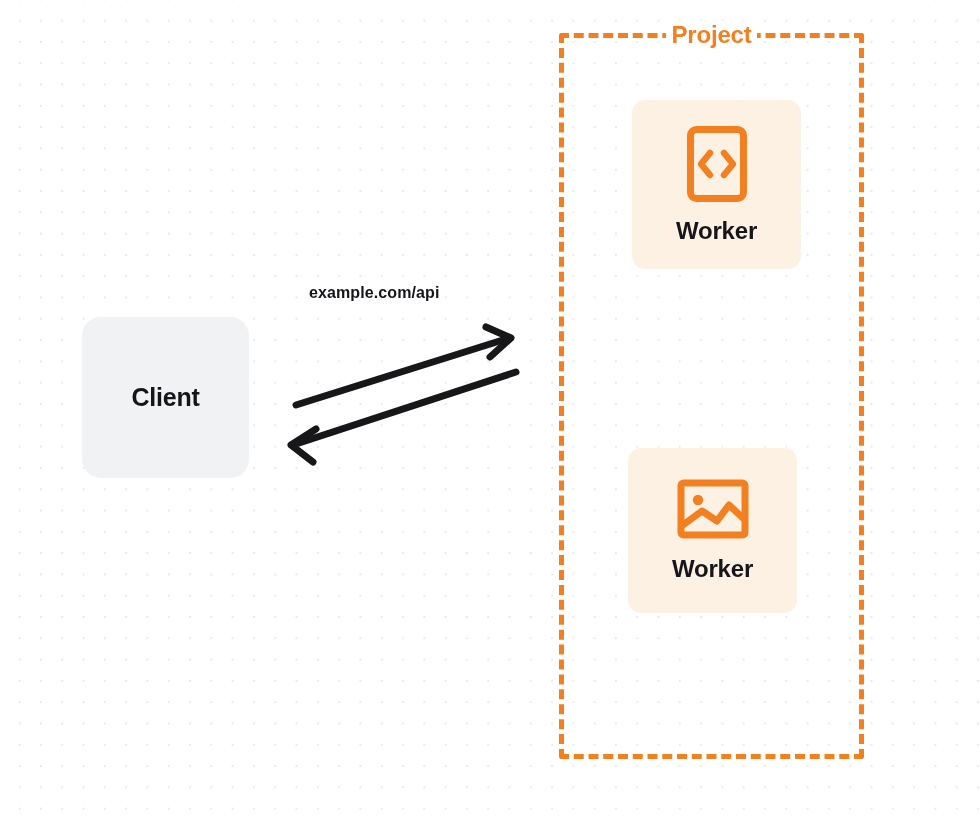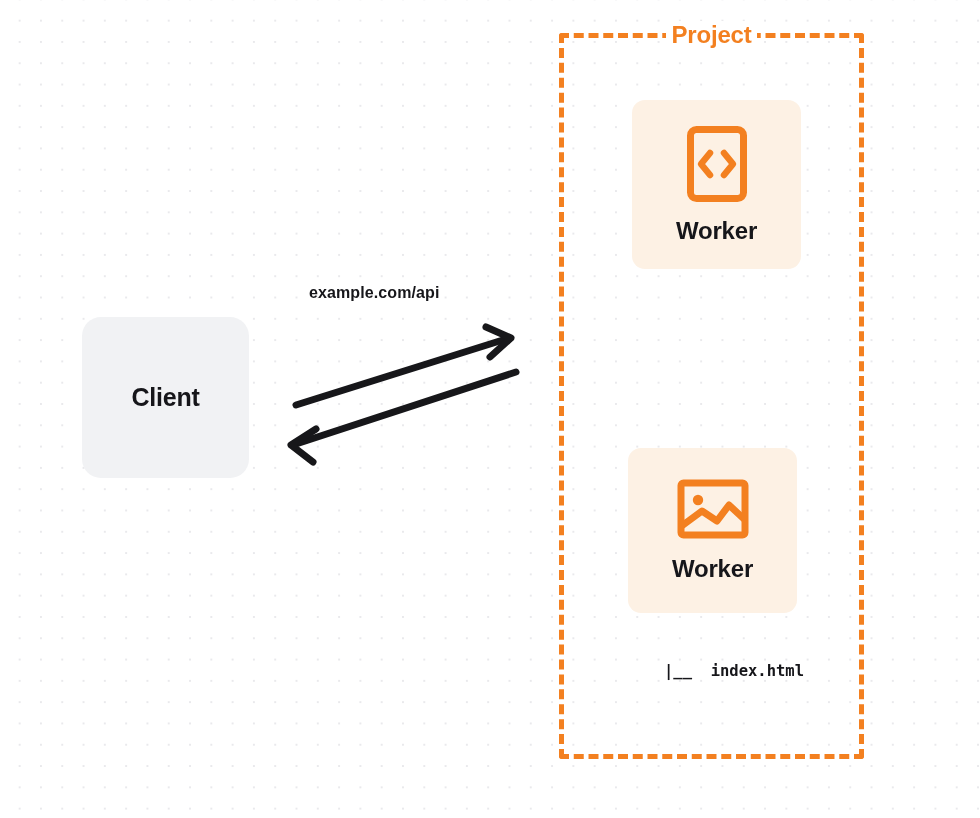--- a/index.html
+++ b/index.html
@@ -155,7 +155,6 @@
   </div>
 
   <div class="file-tree">
-    <div>    |__  index.html</div>
     
   </div>
 

